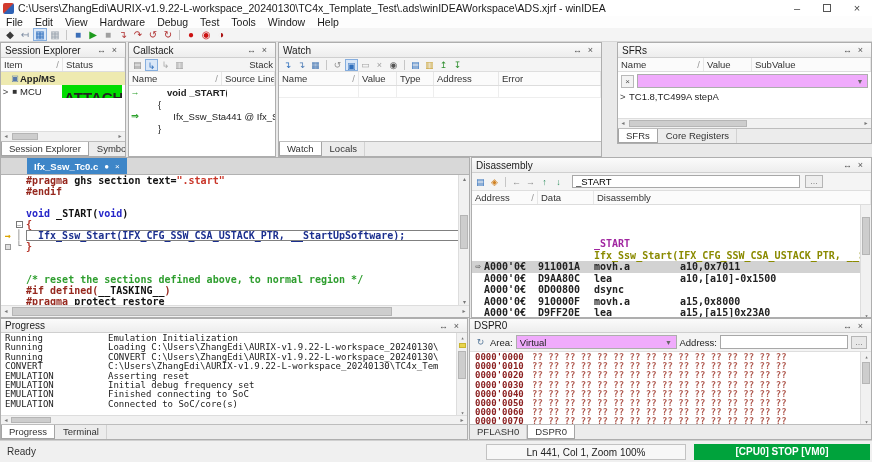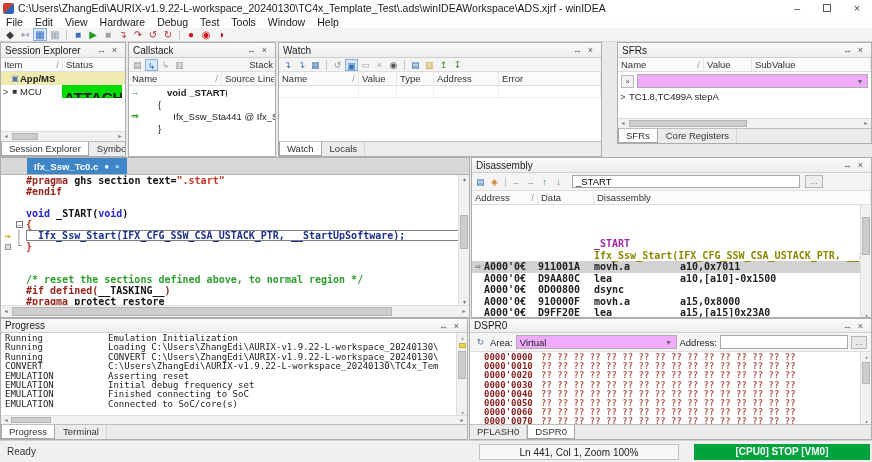--- a/index.html
+++ b/index.html
@@ -131,7 +131,7 @@
   #area-combo{width:58px;height:14px}
   #addr-input{width:128px;height:14px;border:1px solid #a8a8a8;font-size:9.5px;padding:0 3px;font-family:"Liberation Sans",sans-serif}
   #mem-more{width:16px;height:13px;border:1px solid #b5b5b5;background:#e8e8e8;text-align:center;line-height:11px;font-size:8px;color:#555}
-  #memgrid{flex:1;overflow:hidden;position:relative;padding:1px 0 0 14px;font:bold 9px "DejaVu Sans Mono",monospace}
+  #memgrid{flex:1;overflow:hidden;position:relative;padding:1px 0 0 5px;font:bold 9px "DejaVu Sans Mono",monospace}
   .mr{height:9.2px;line-height:9.2px;white-space:pre}
   .m-addr{color:#8b2020;display:inline-block;width:57px}
   .m-bytes{color:#b05a50}

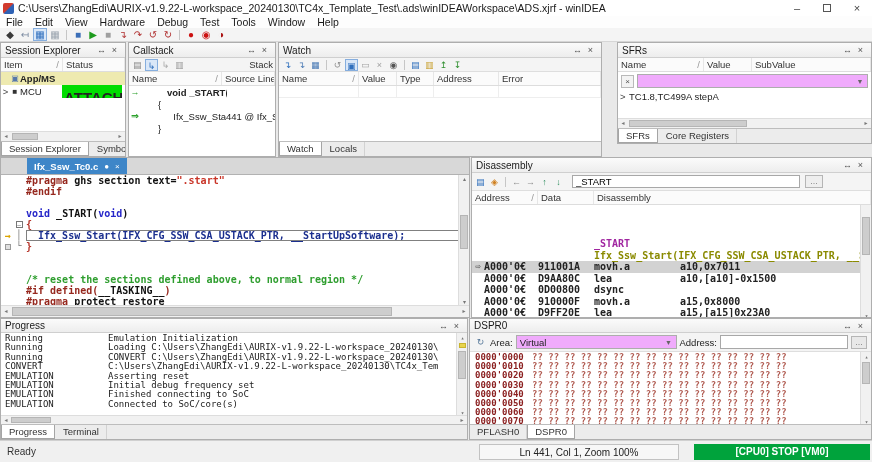--- a/index.html
+++ b/index.html
@@ -139,7 +139,7 @@
   
   #statusbar{position:absolute;left:0;top:440px;width:872px;height:22px;background:#f0f0f0;border-top:1px solid #d0d0d0;display:flex;align-items:center;padding:0 2px}
   #ready-label{padding-left:5px;font-size:10px;color:#333}
-  #sb-right{margin-left:auto;display:flex;gap:15px;}
+  #sb-right{margin-left:auto;display:flex;gap:8px;}
   #pos-box{width:200px;height:16px;background:#f7f7f7;border:1px solid #c2c2c2;text-align:center;line-height:15px;font-size:10px;color:#222}
   #cpu-box{width:176px;height:16px;color:#fff;font-weight:bold;text-align:center;line-height:16px;font-size:10px}
 </style>

